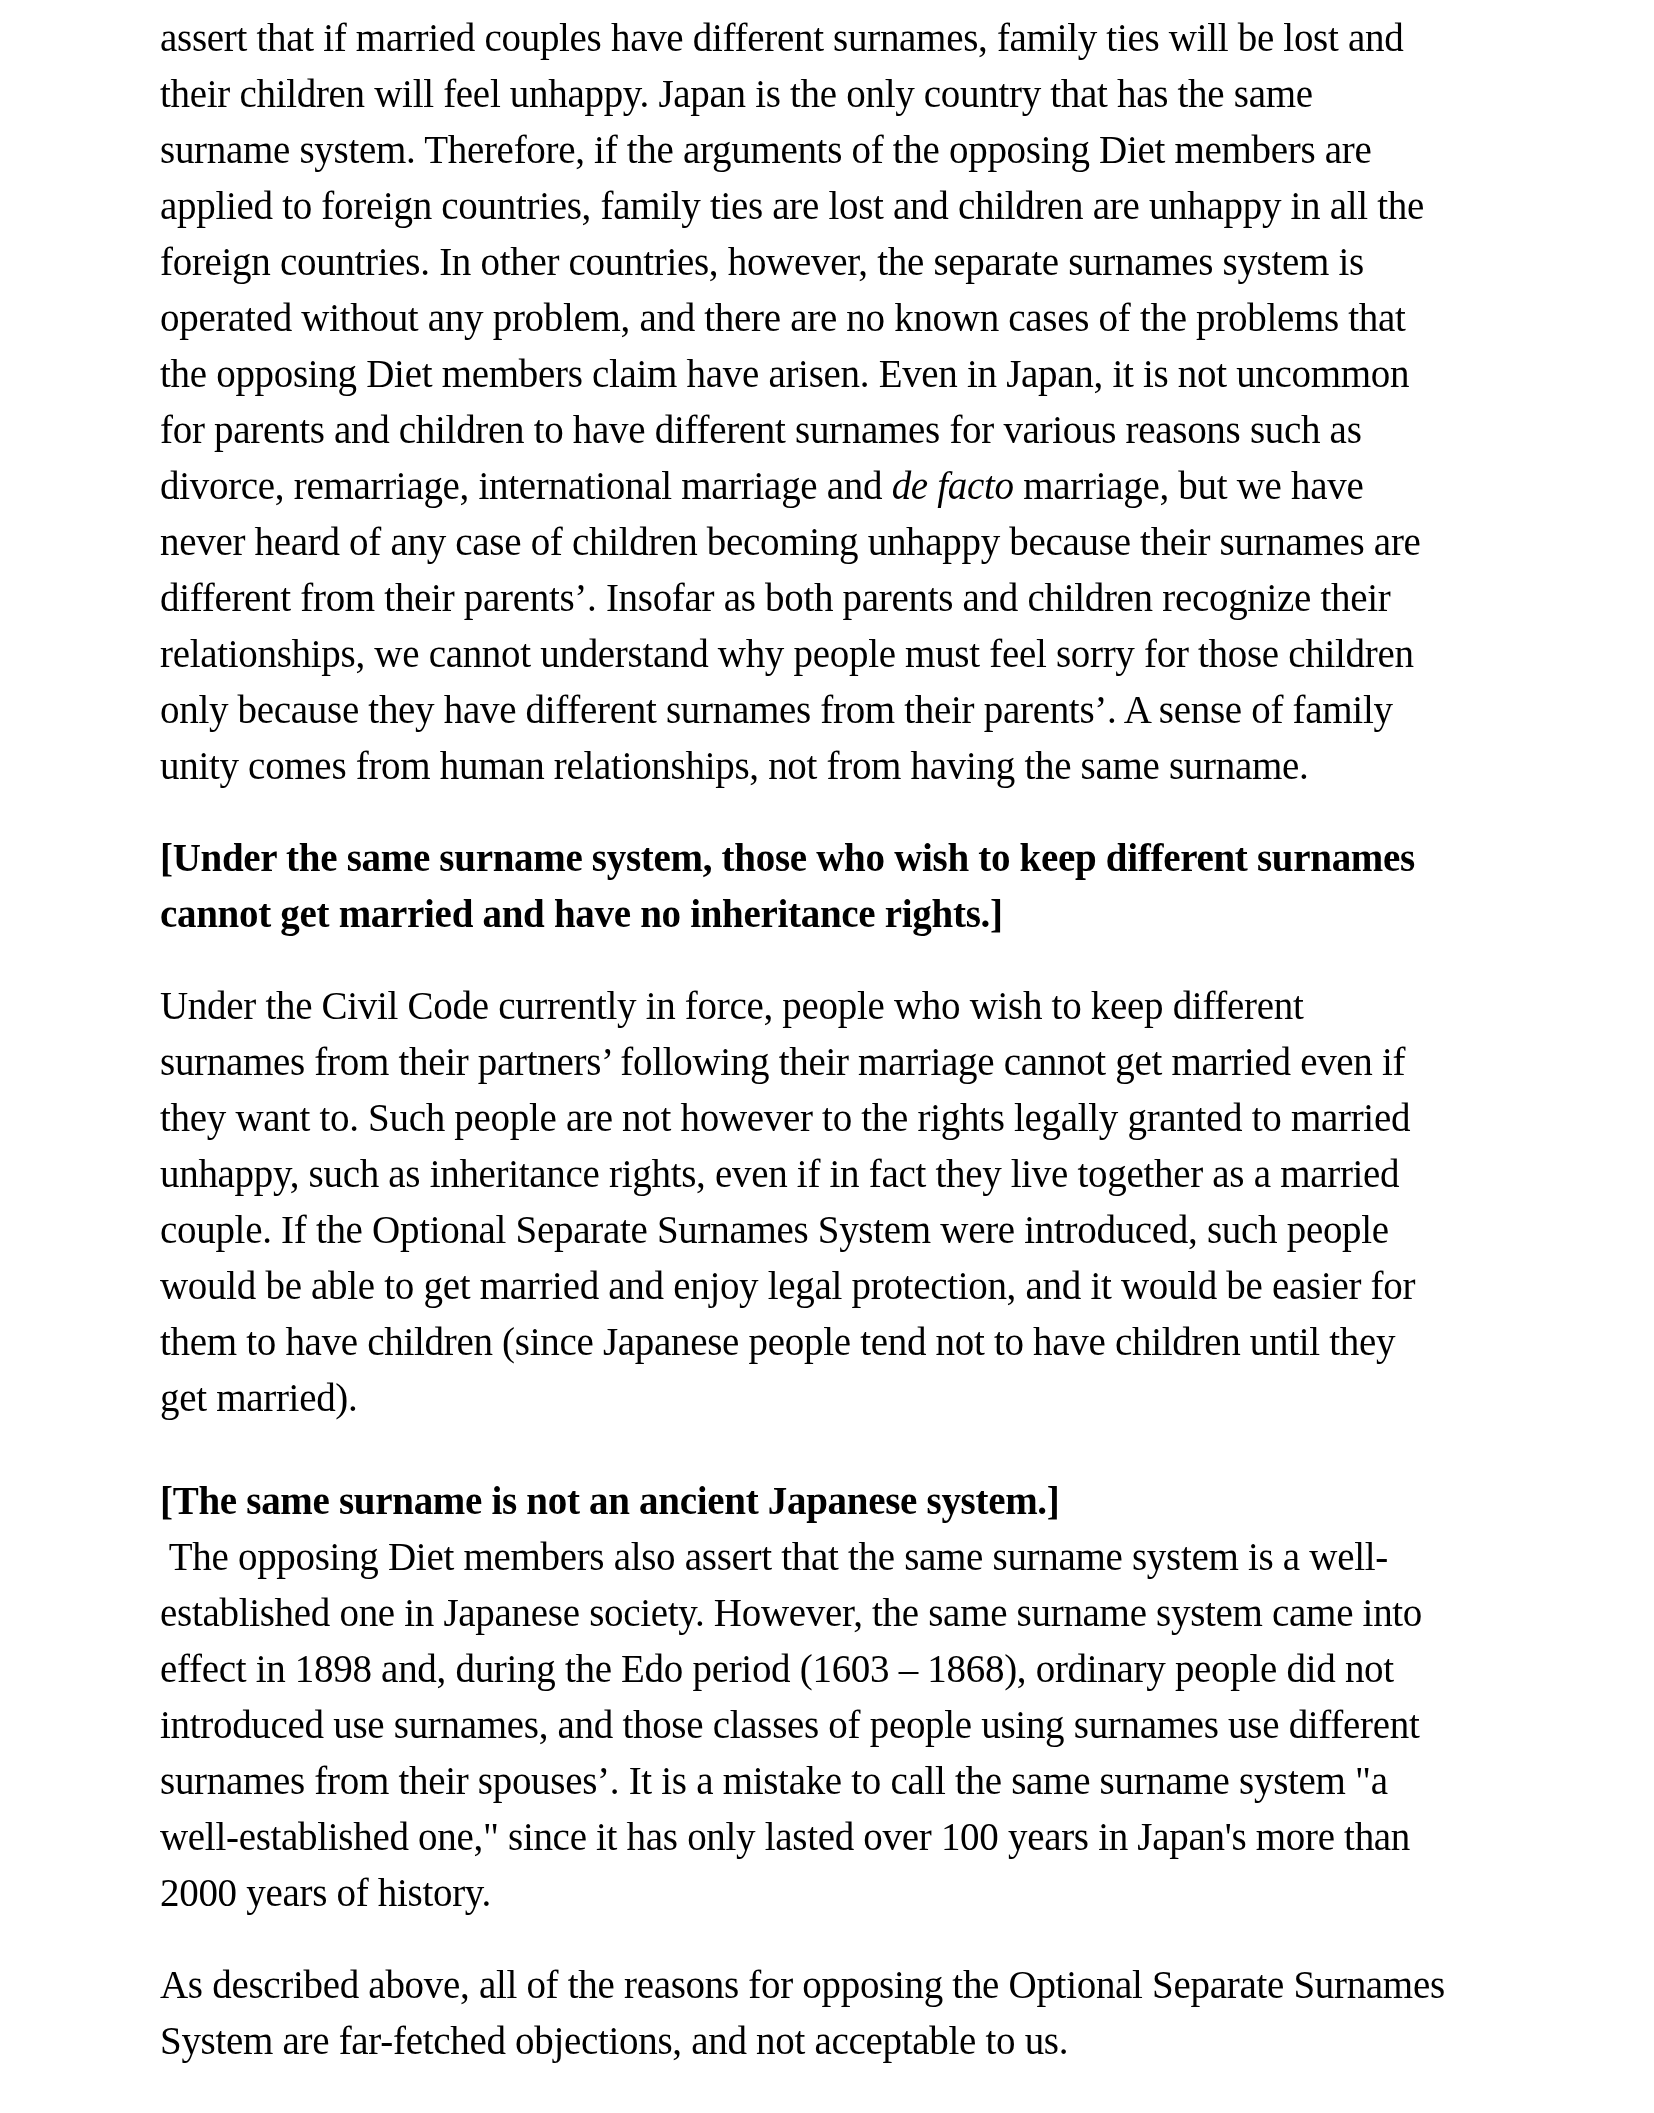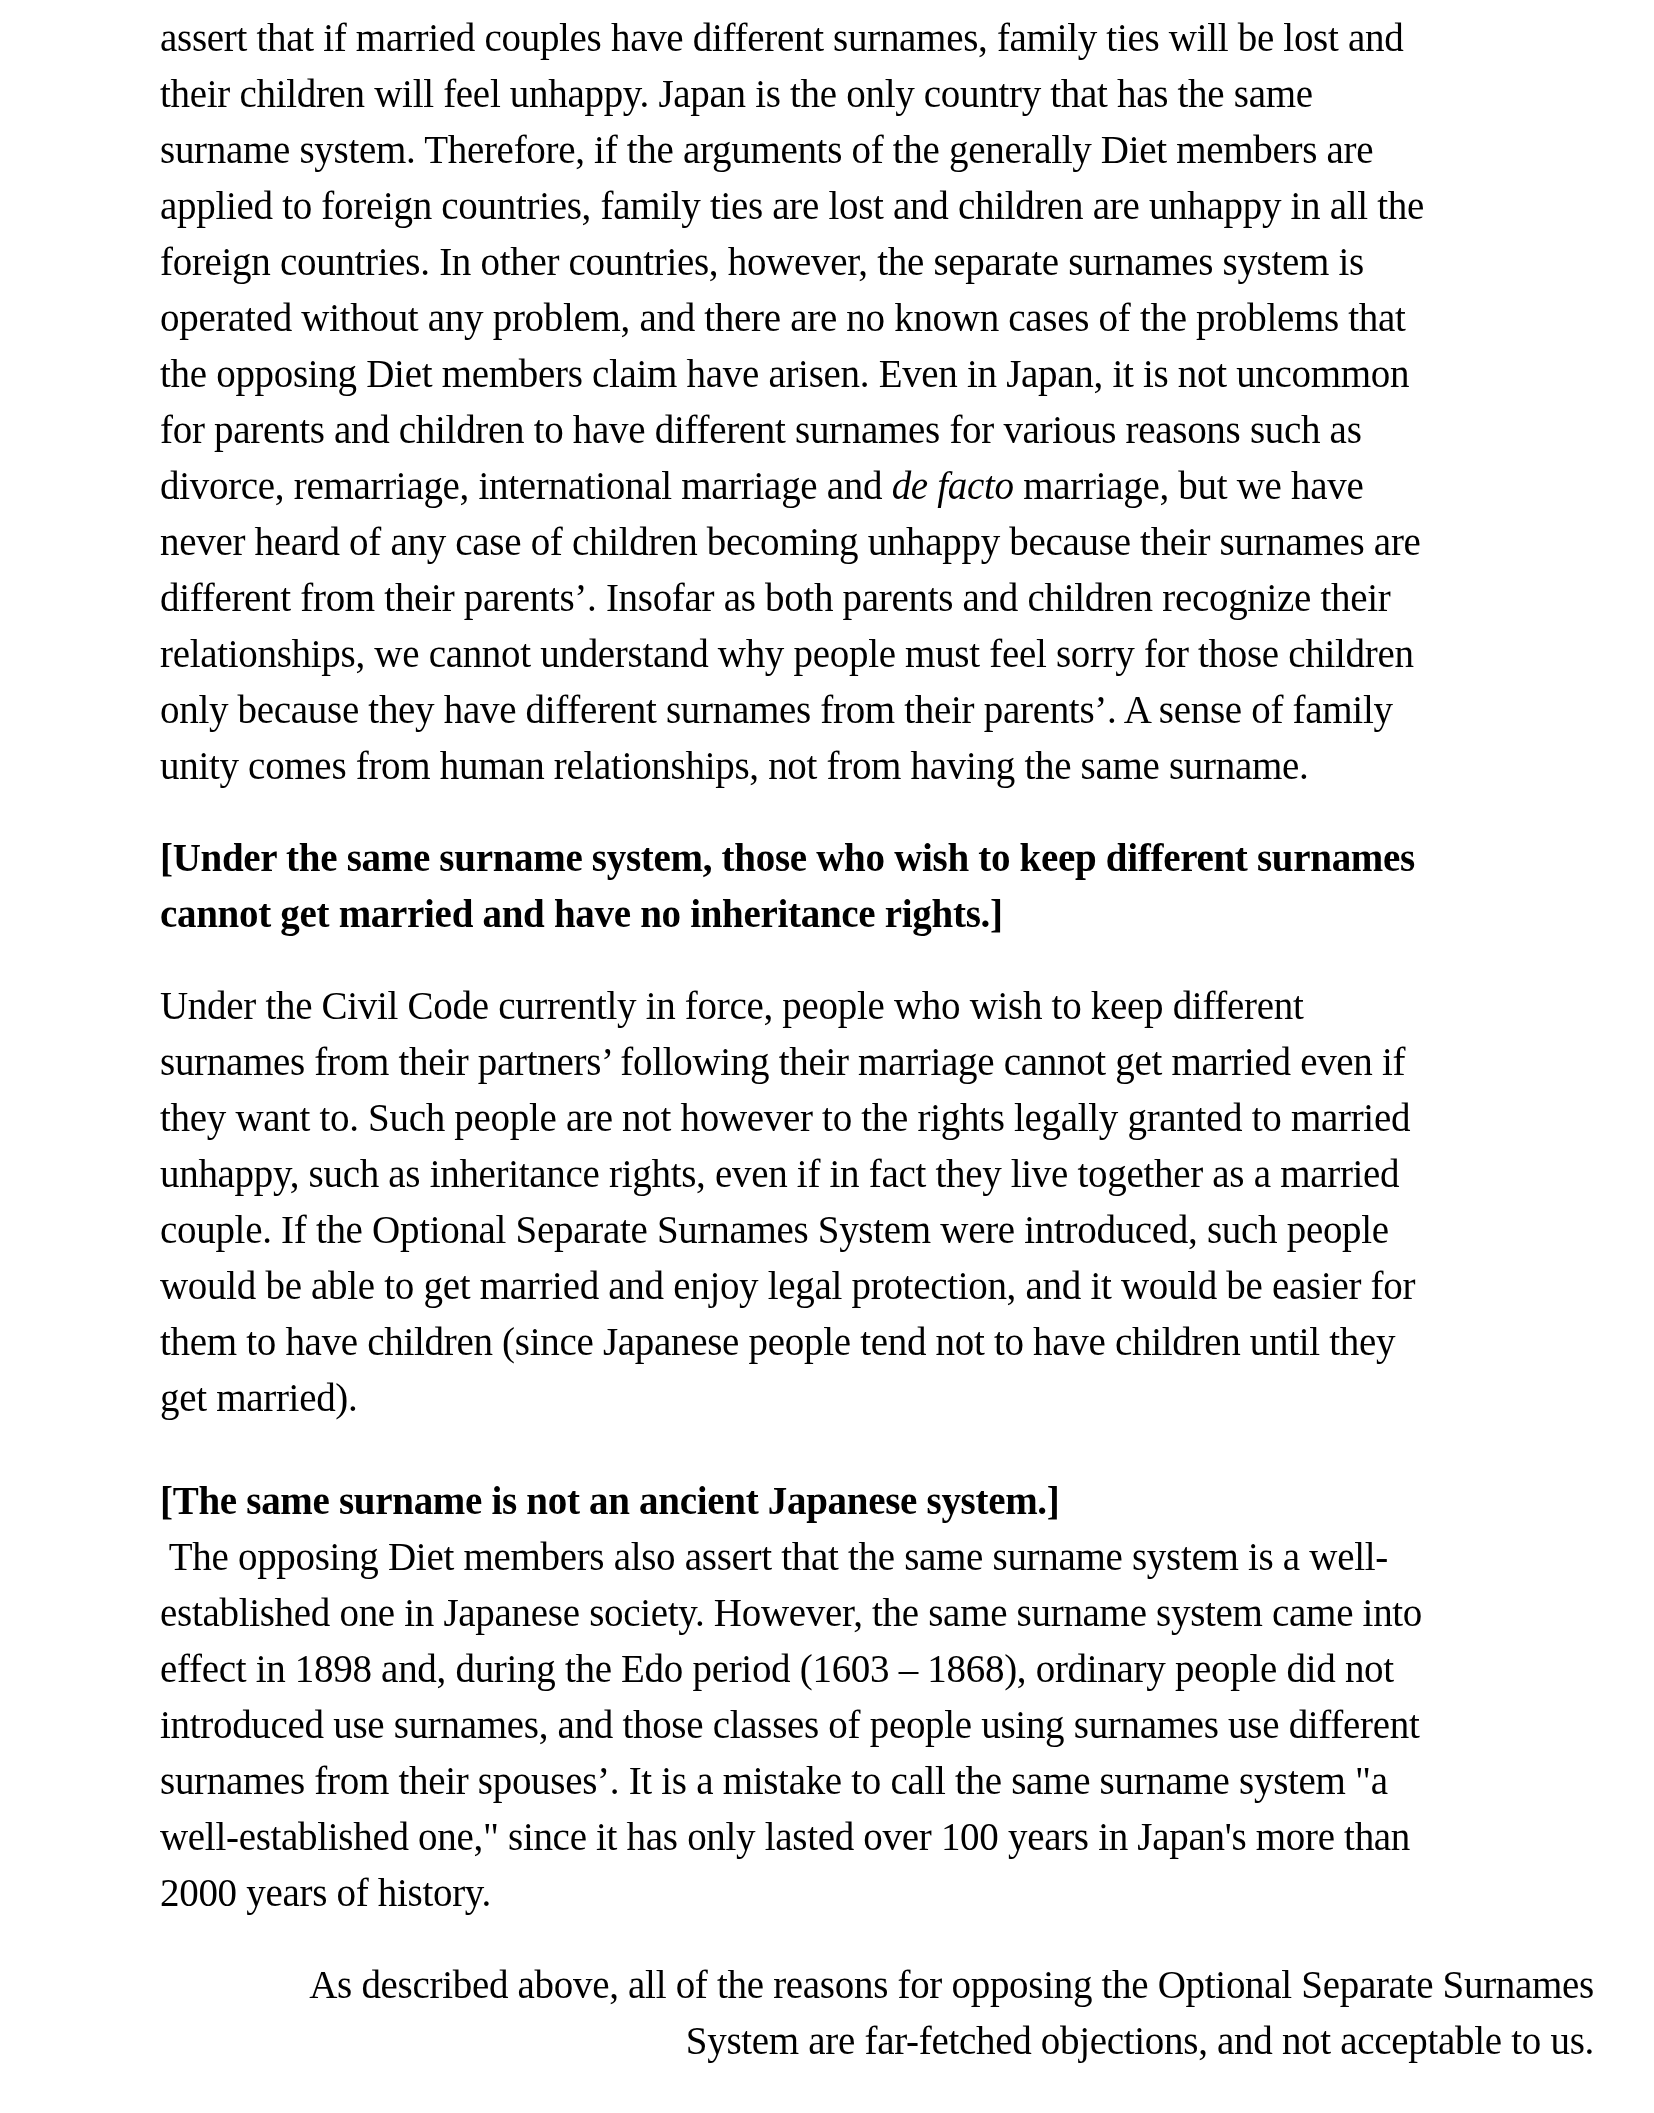--- a/index.html
+++ b/index.html
@@ -47,7 +47,7 @@
   <div class="block">
       <div class="line">assert that if married couples have different surnames, family ties will be lost and</div>
       <div class="line">their children will feel unhappy. Japan is the only country that has the same</div>
-      <div class="line">surname system. Therefore, if the arguments of the generally Diet members are</div>
+      <div class="line">surname system. Therefore, if the arguments of the opposing Diet members are</div>
       <div class="line">applied to foreign countries, family ties are lost and children are unhappy in all the</div>
       <div class="line">foreign countries. In other countries, however, the separate surnames system is</div>
       <div class="line">operated without any problem, and there are no known cases of the problems that</div>

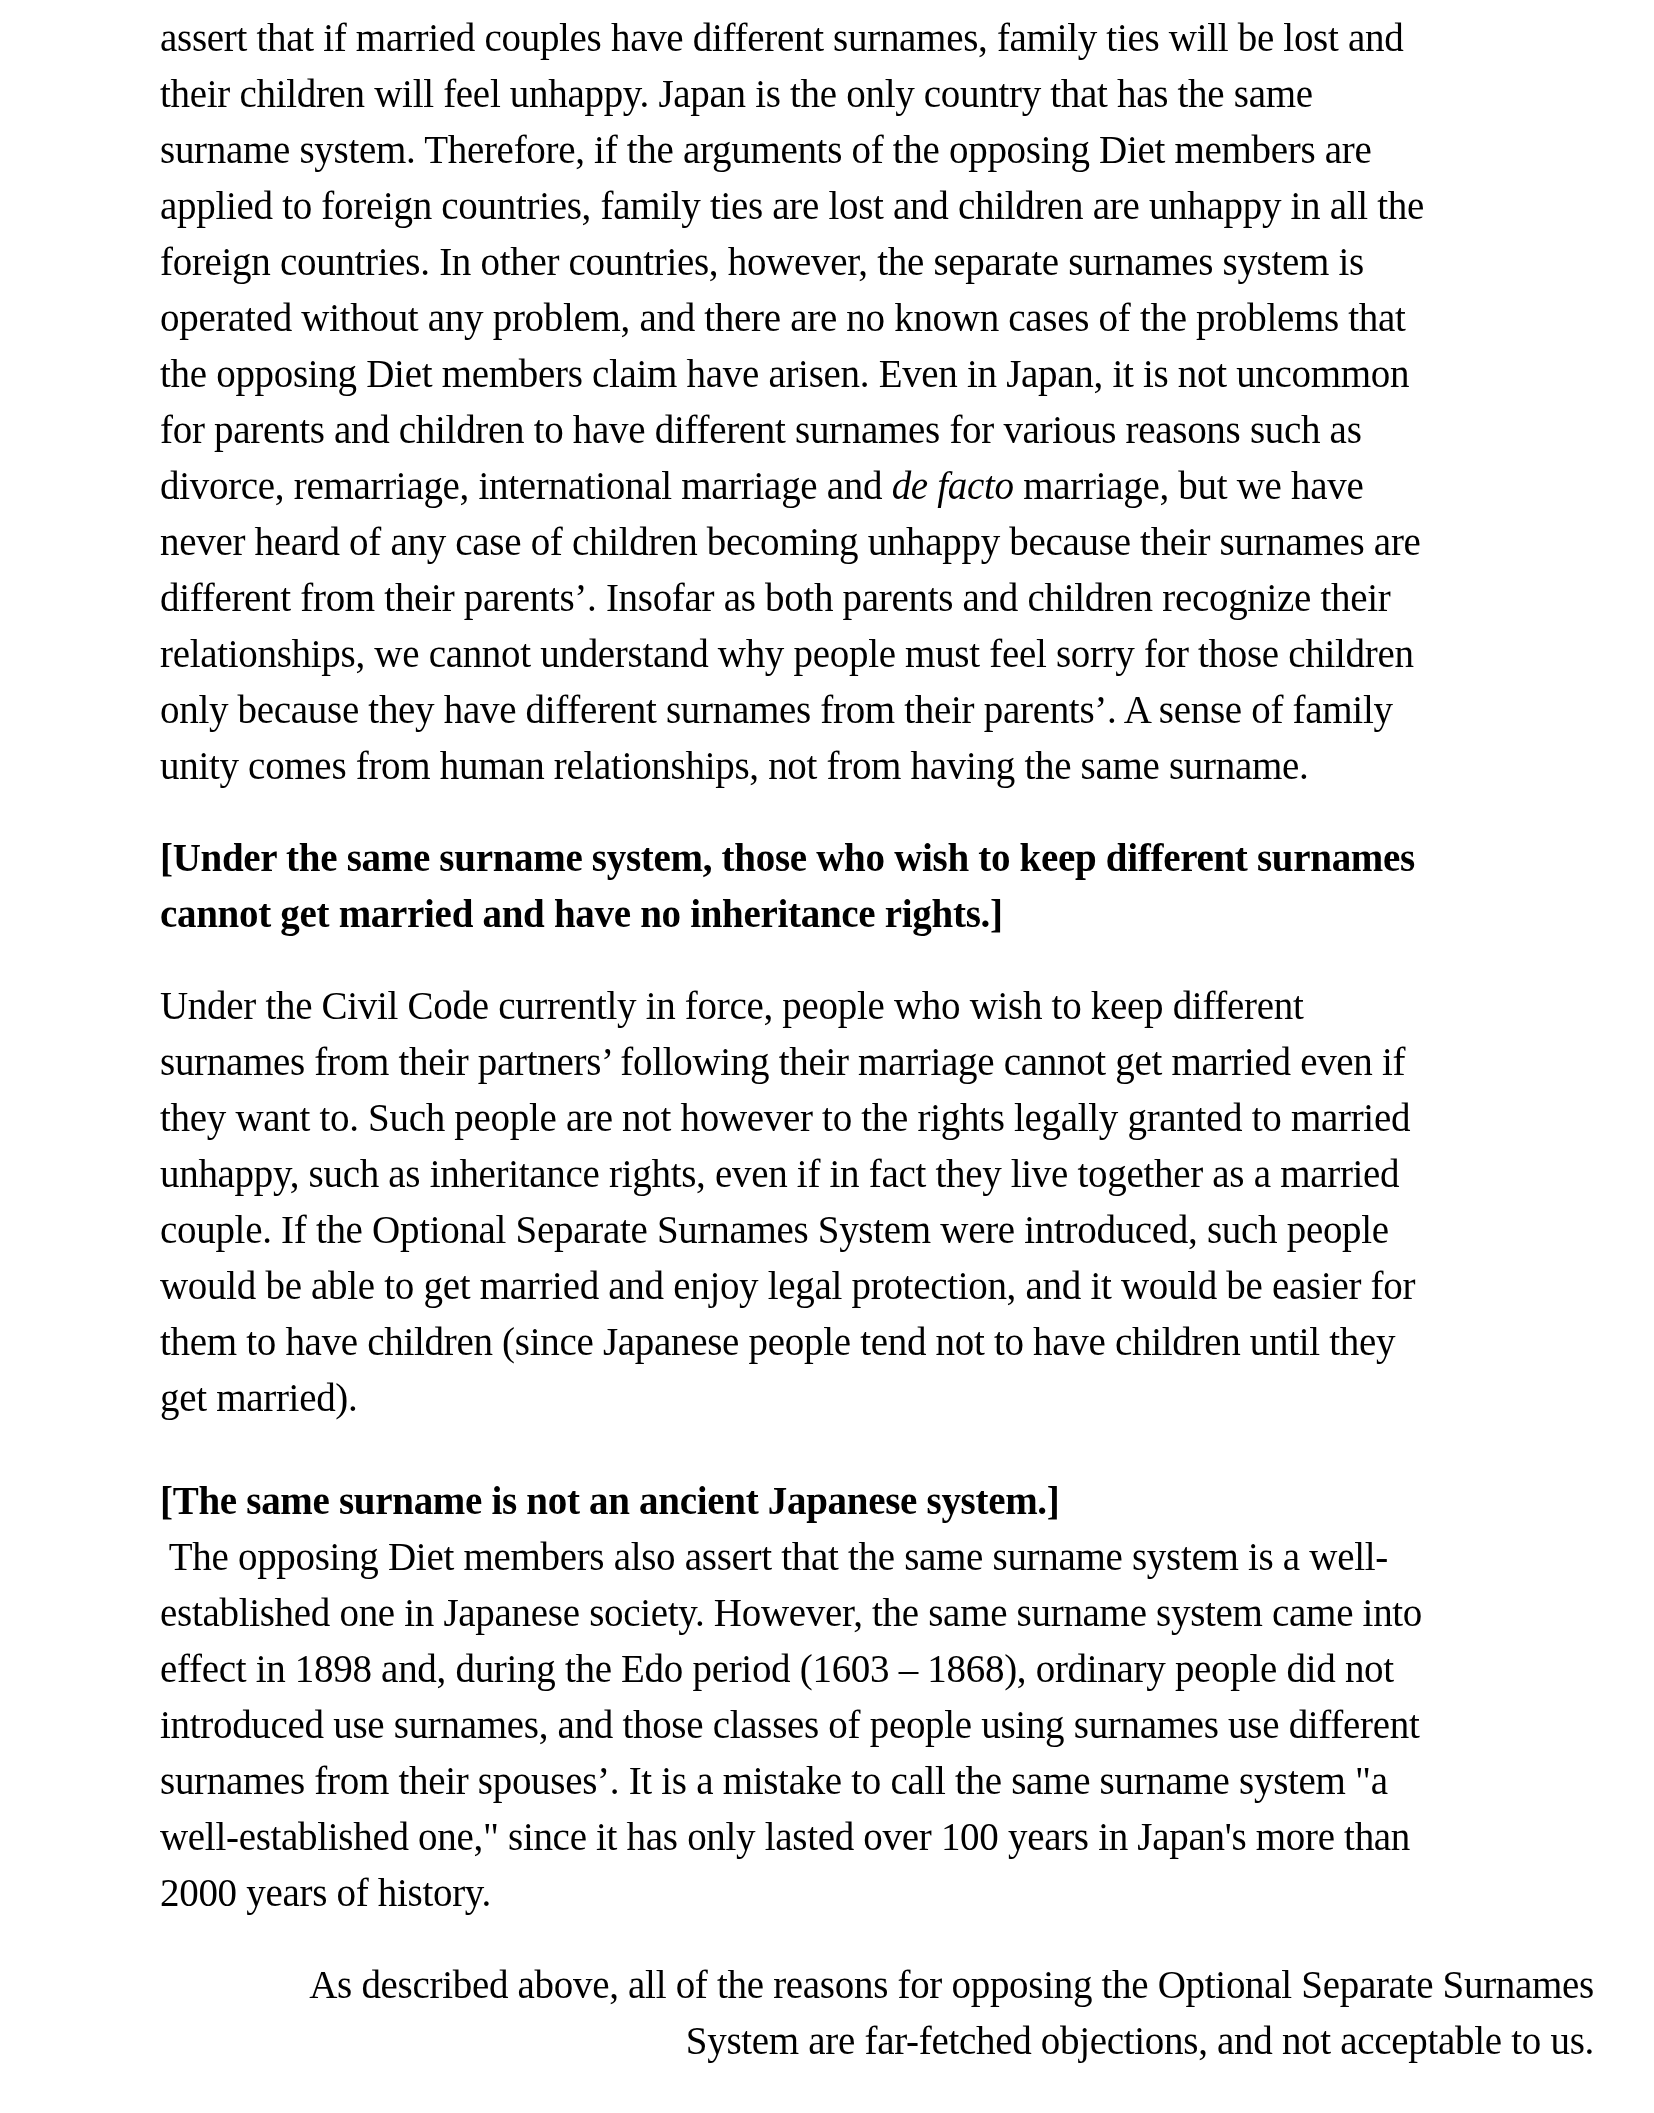--- a/index.html
+++ b/index.html
@@ -34,7 +34,6 @@
   .block.closing {
     margin-right: 60px;
     margin-bottom: 0;
-    text-align: right;
   }
   .line {
     white-space: pre;

